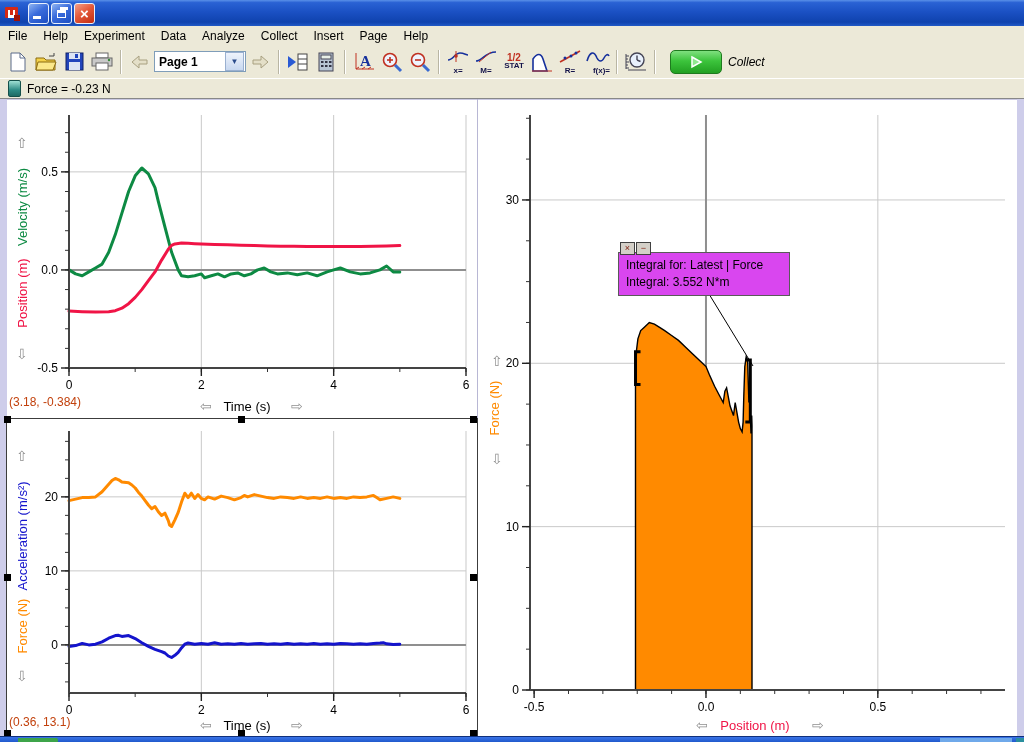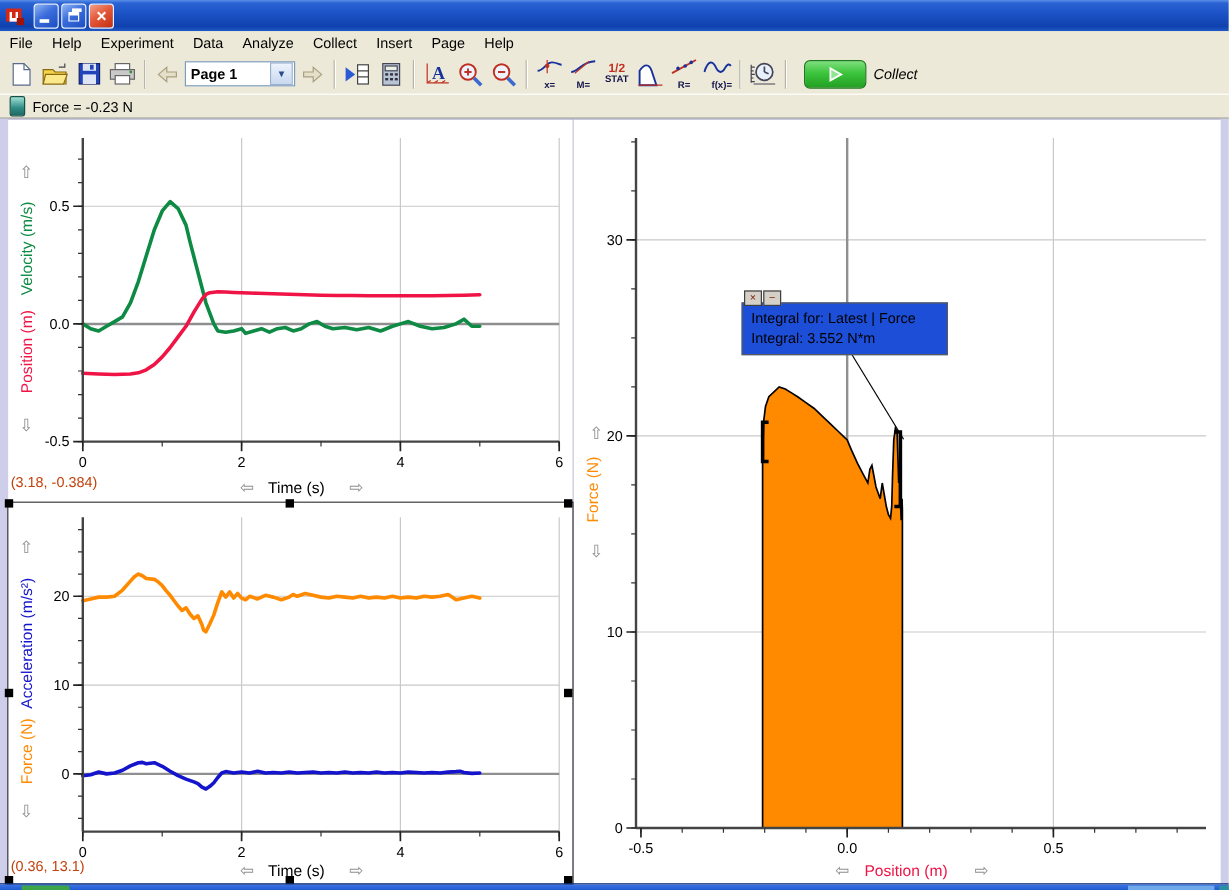--- a/index.html
+++ b/index.html
@@ -59,7 +59,7 @@
   .gax{color:#8f8f8f;font-size:14px;line-height:14px;}
   .ylab{position:absolute;white-space:nowrap;font-size:13px;transform:translate(-50%,-50%) rotate(-90deg);}
   .readout{position:absolute;font-size:12px;color:#c2410c;}
-  .ann{position:absolute;background:#1d4ed8;border:1px solid #5a5a5a;padding:4px 7px;font-size:12px;line-height:17px;}
+  .ann{position:absolute;background:#d946ef;border:1px solid #5a5a5a;padding:4px 7px;font-size:12px;line-height:17px;}
   .ann-btns{position:absolute;display:flex;}
   .ann-btn{width:13px;height:11px;background:#d4d0c8;border:1px solid #404040;font-size:9px;line-height:10px;
     text-align:center;margin-right:1px;color:#802010;}

